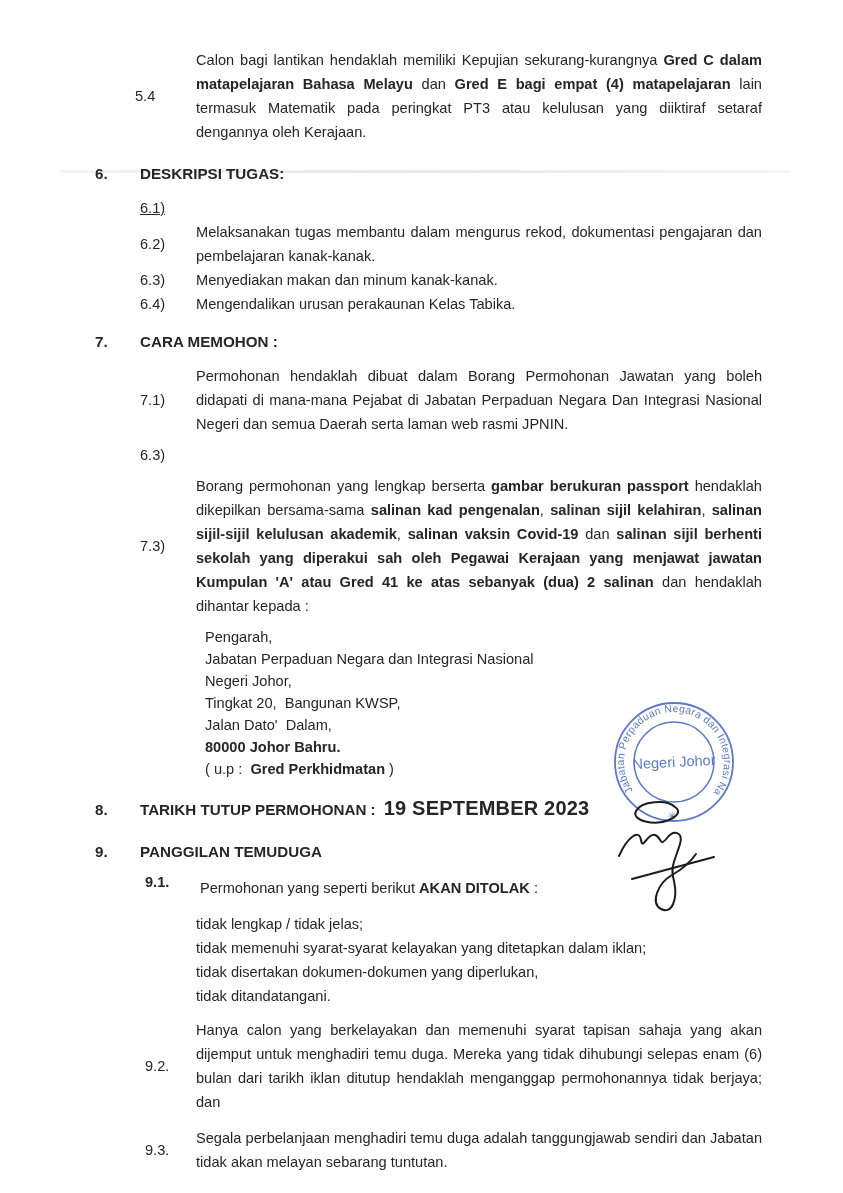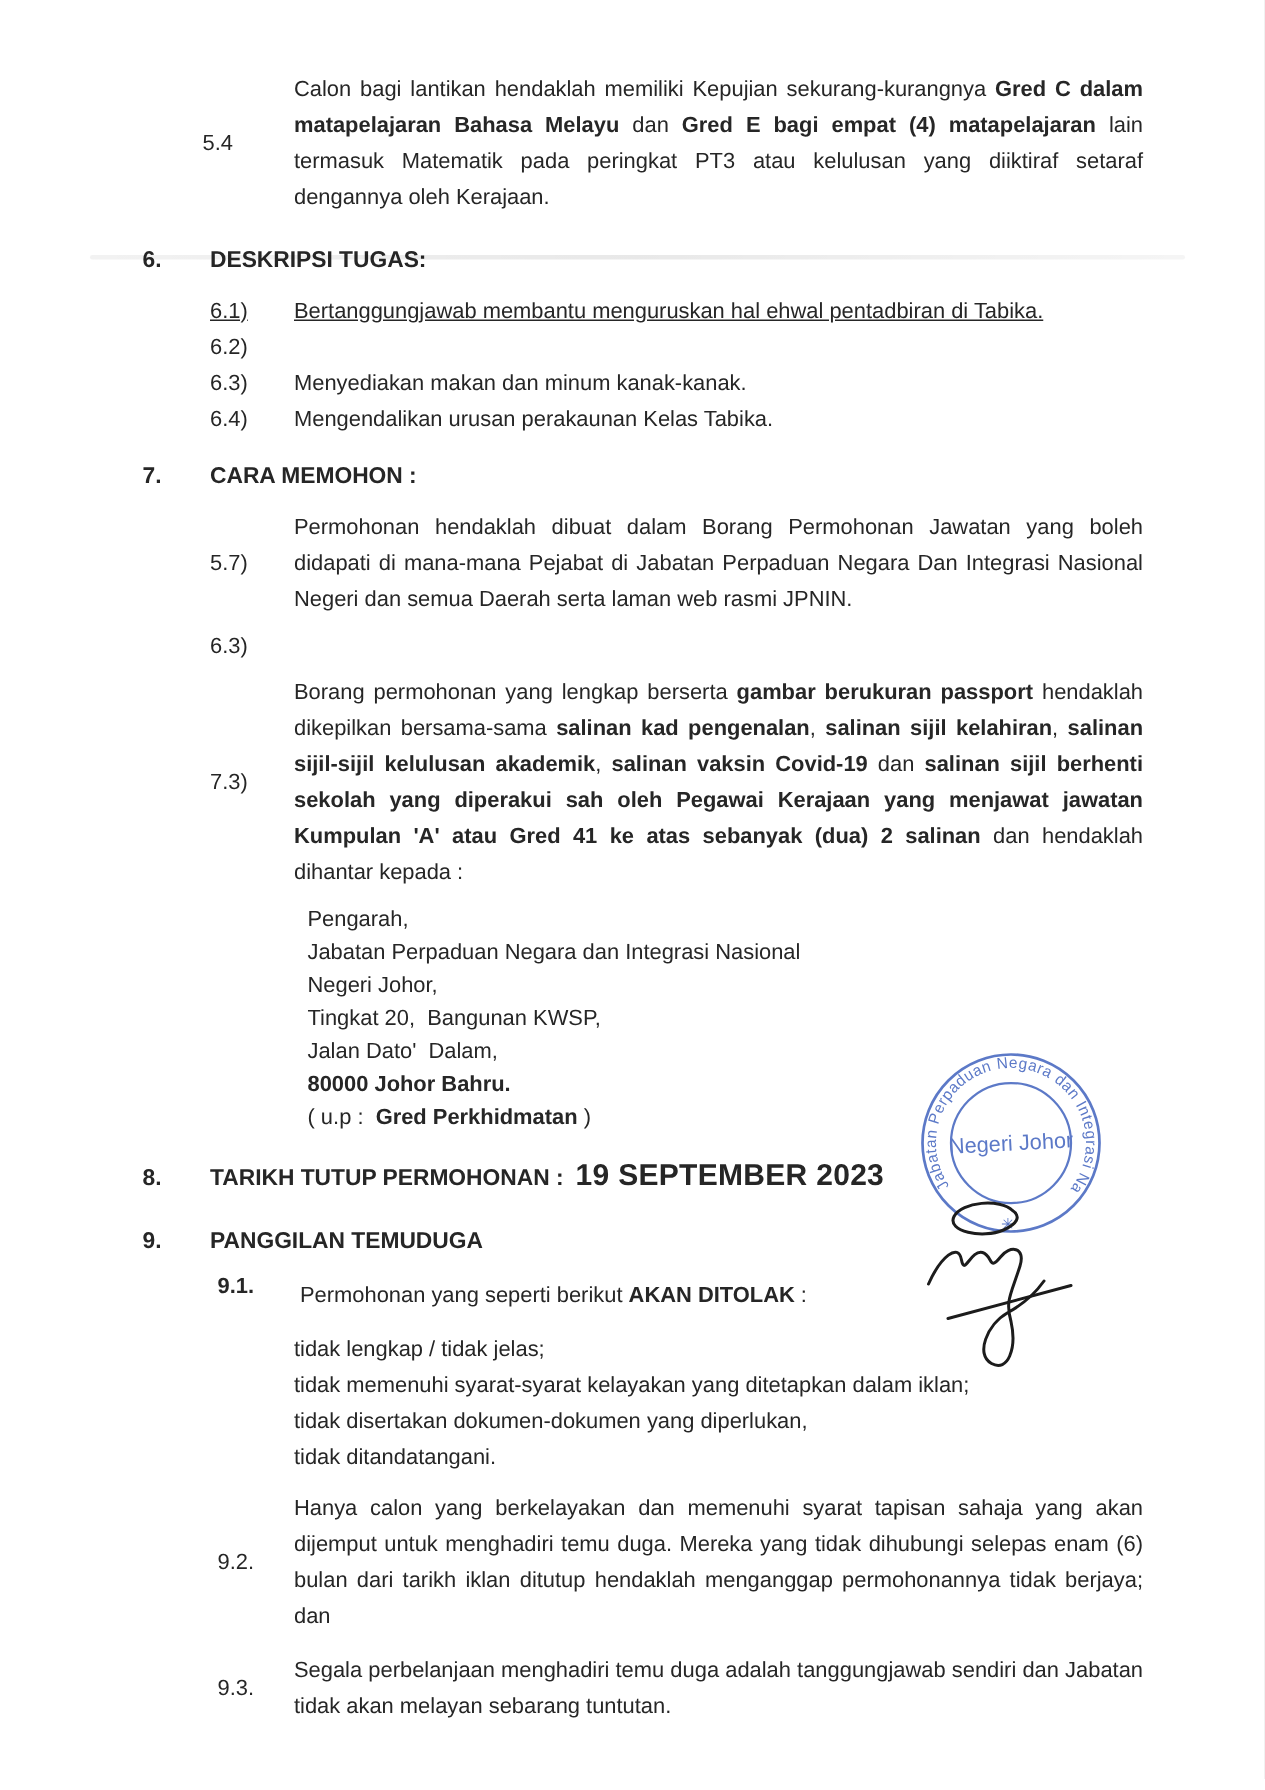--- a/index.html
+++ b/index.html
@@ -88,7 +88,6 @@
   </div>
   <div class="row sub body-txt mt-61">
     <span class="num">6.1)</span>
-    <p class="txt">Bertanggungjawab membantu menguruskan hal ehwal pentadbiran di Tabika.</p>
   </div>
   <div class="row sub body-txt">
     <span class="num">6.2)</span>

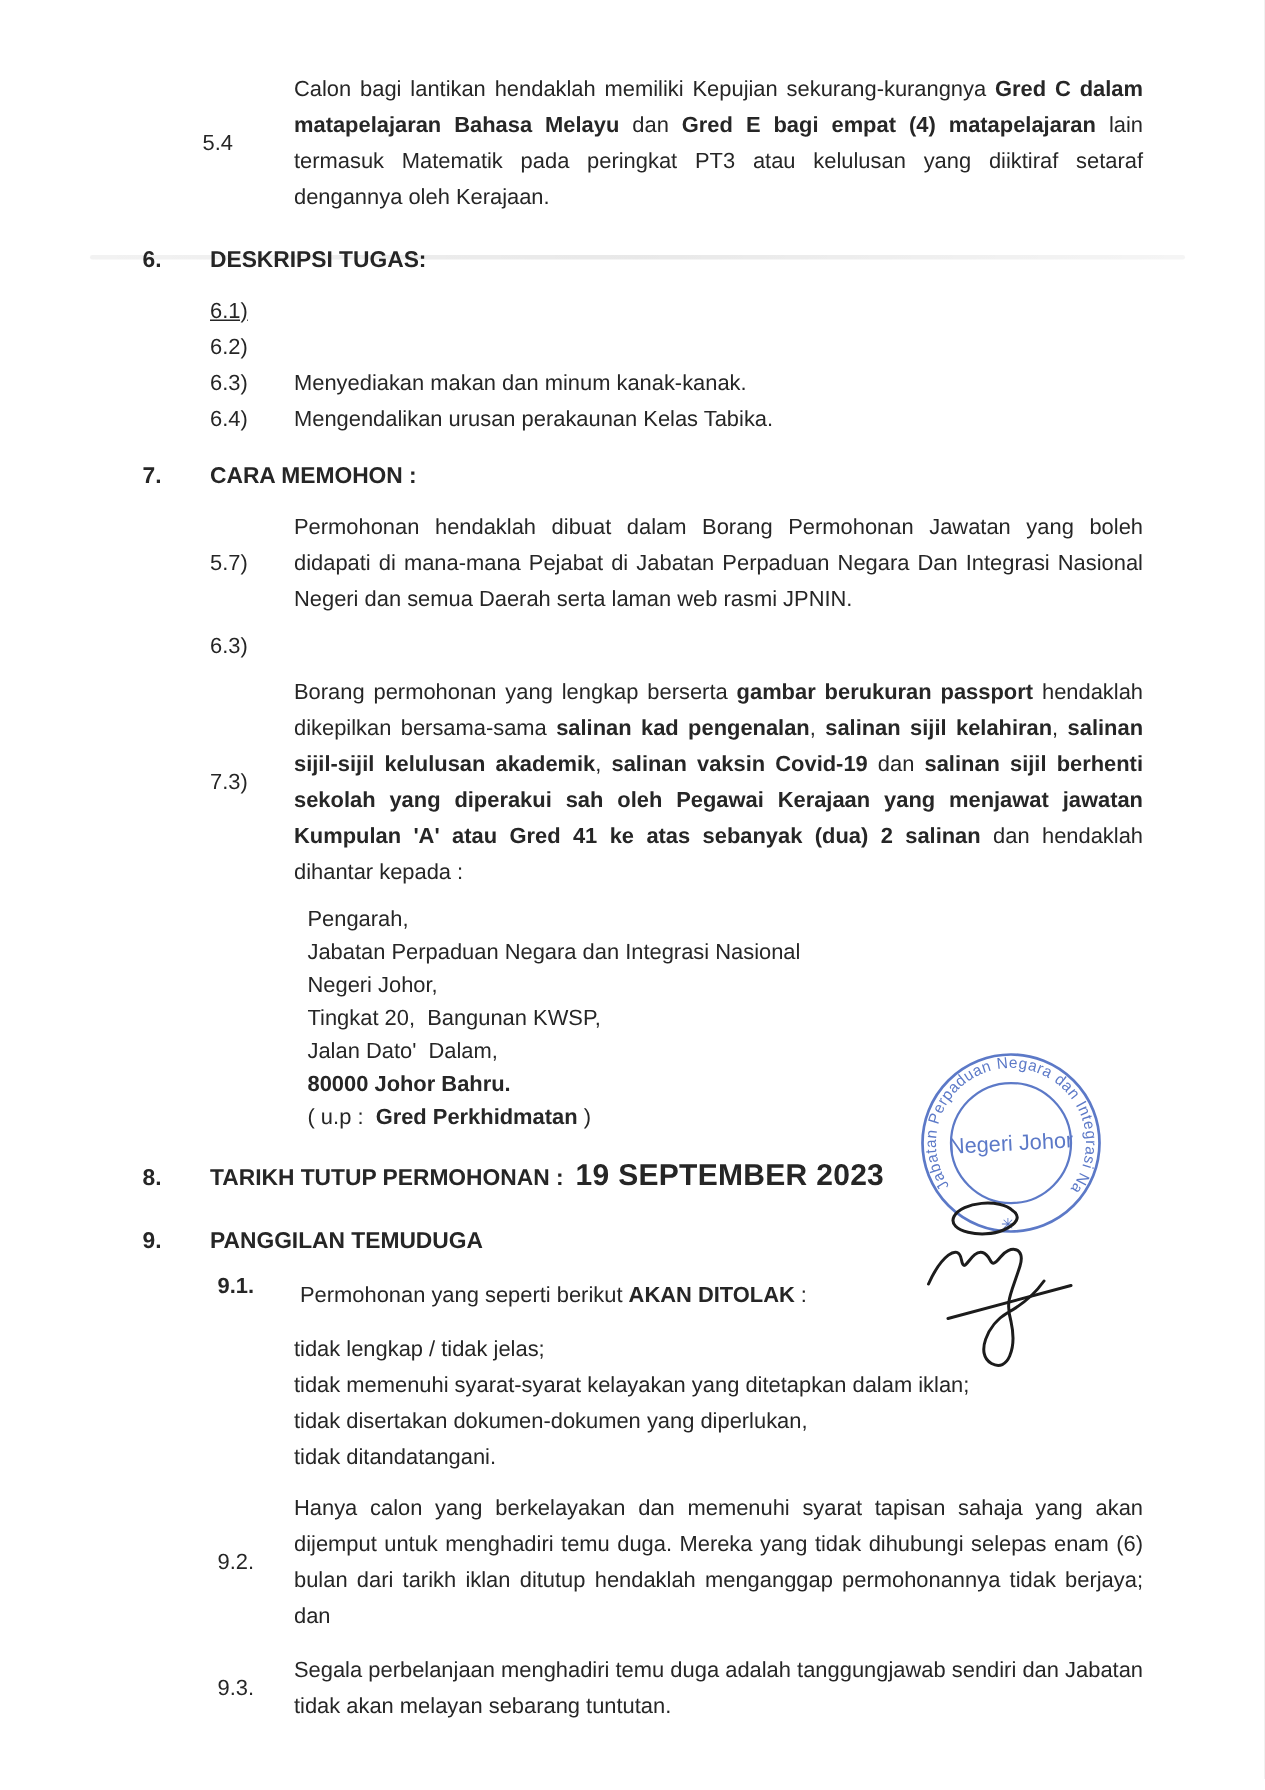--- a/index.html
+++ b/index.html
@@ -91,6 +91,7 @@
   </div>
   <div class="row sub body-txt">
     <span class="num">6.2)</span>
+    <p class="txt just">Melaksanakan tugas membantu dalam mengurus rekod, dokumentasi pengajaran dan pembelajaran kanak-kanak.</p>
   </div>
   <div class="row sub body-txt">
     <span class="num">6.3)</span>

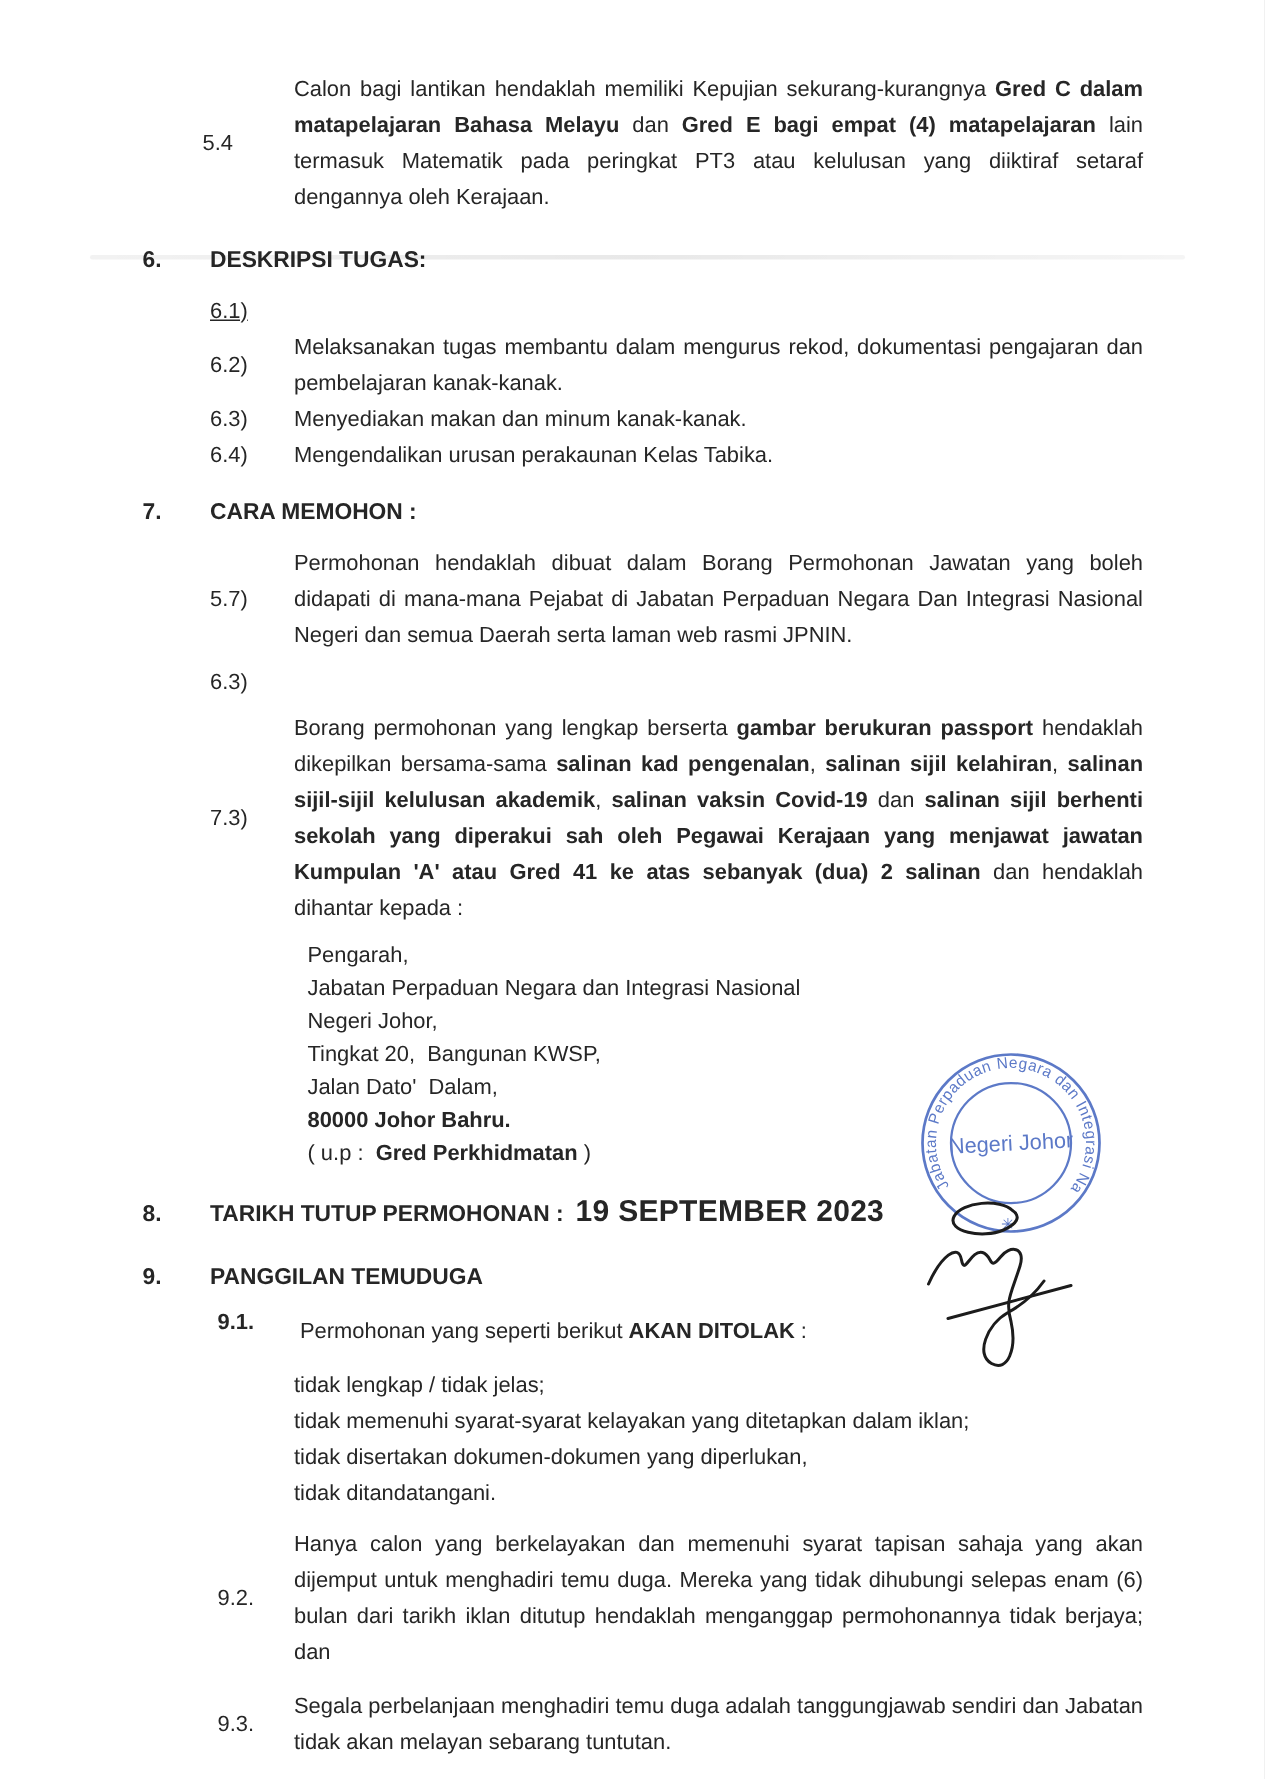--- a/index.html
+++ b/index.html
@@ -107,7 +107,7 @@
     <span>CARA MEMOHON :</span>
   </div>
   <div class="row sub body-txt mt-71">
-    <span class="num">5.7)</span>
+    <span class="num">7.1)</span>
     <p class="txt just">Permohonan hendaklah dibuat dalam Borang Permohonan Jawatan yang boleh didapati di mana-mana Pejabat di Jabatan Perpaduan Negara Dan Integrasi Nasional Negeri dan semua Daerah serta laman web rasmi JPNIN.</p>
   </div>
   <div class="row sub body-txt mt-72">

